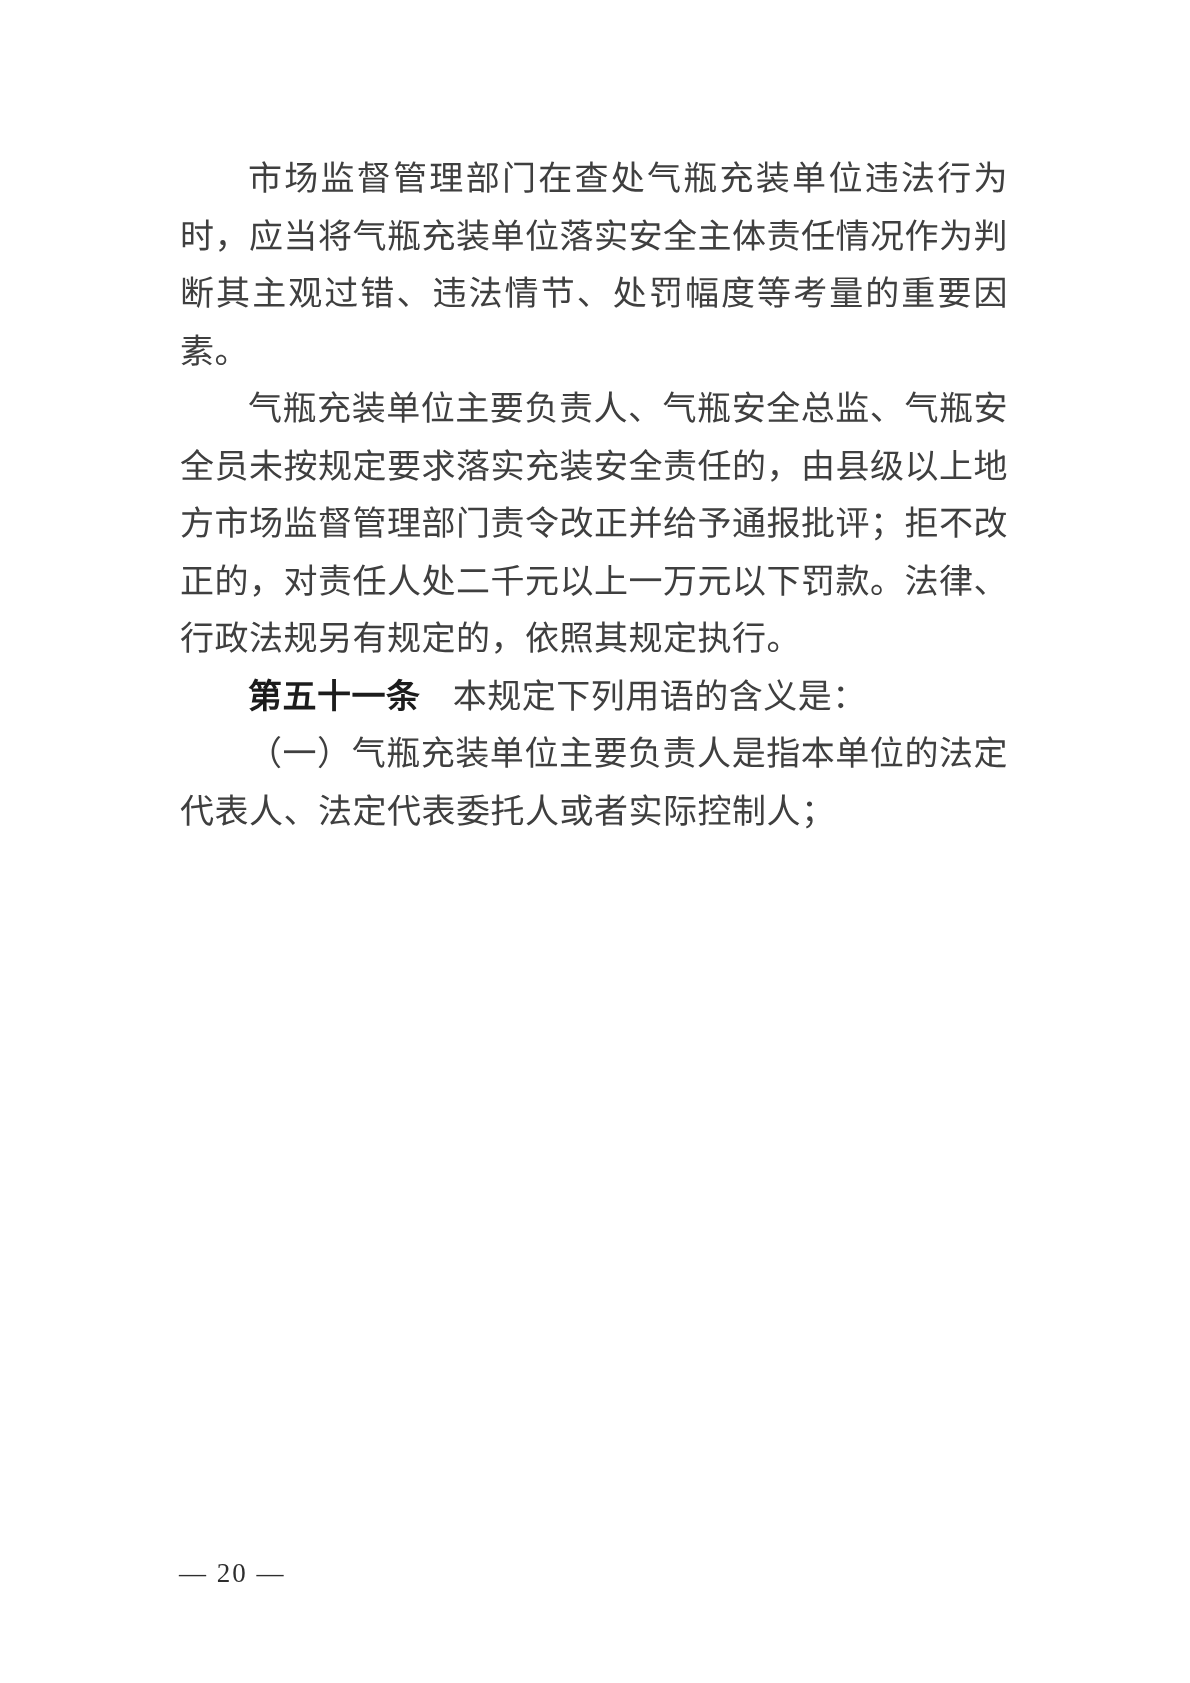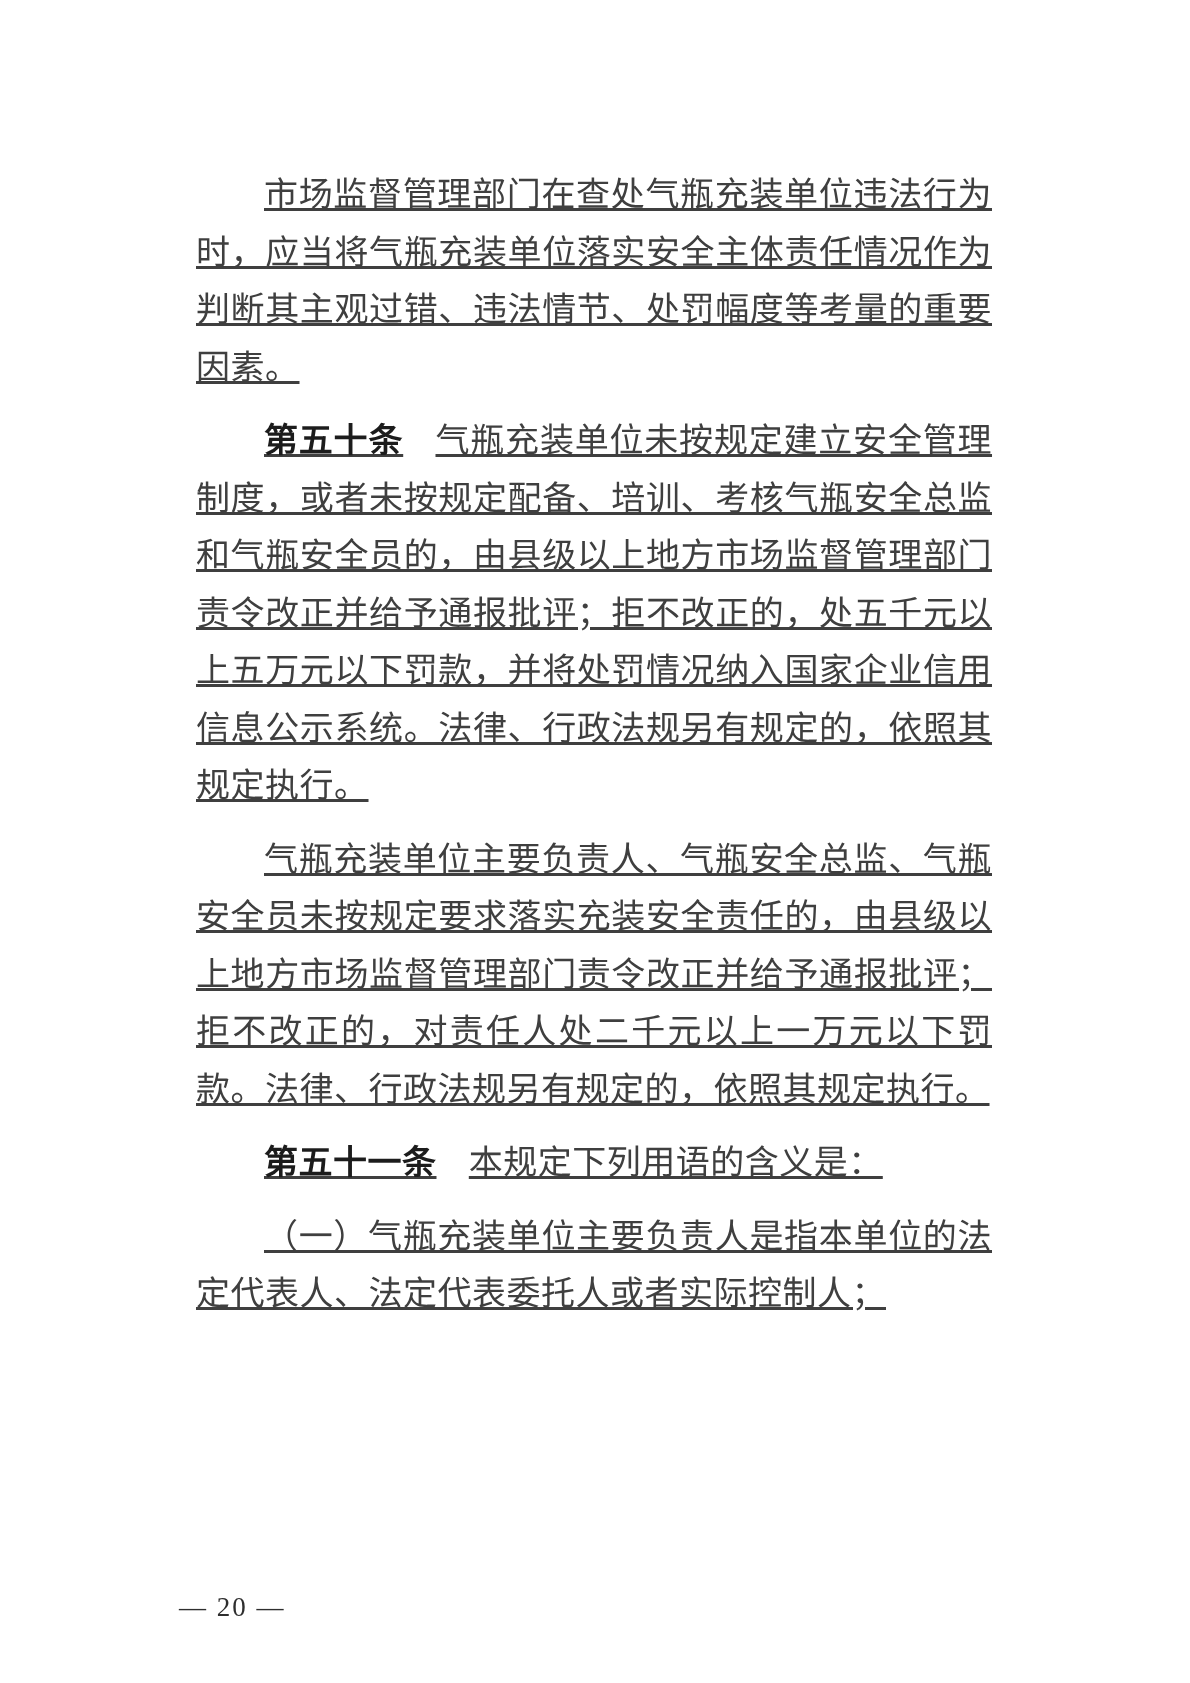--- a/index.html
+++ b/index.html
@@ -28,10 +28,9 @@
     letter-spacing: 0.5px;
   }
   .para {
-    margin: 16px;
+    margin: 0;
     padding: 0;
     text-indent: 2em;
-    text-decoration: underline;
   }
   .article-label {
     font-weight: 700;

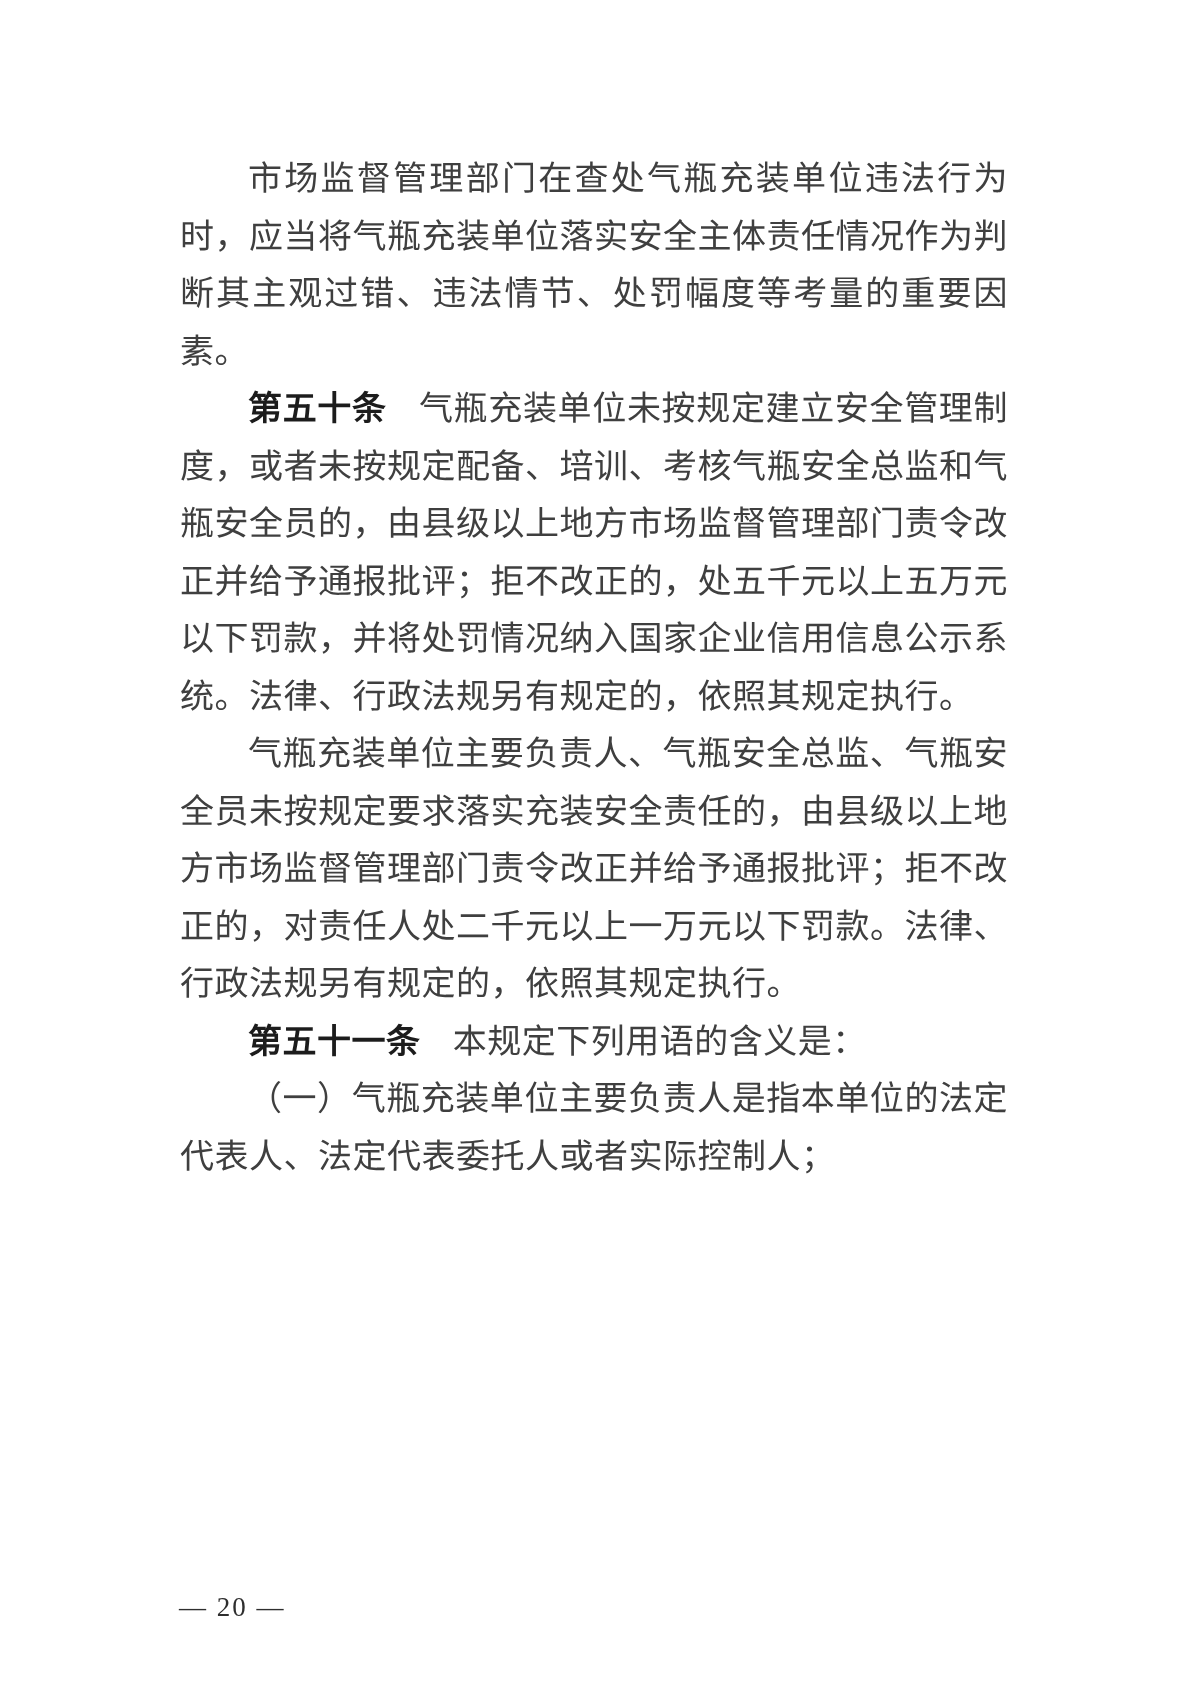--- a/index.html
+++ b/index.html
@@ -59,7 +59,6 @@
     <p class="para">市场监督管理部门在查处气瓶充装单位违法行为时，应当将气瓶充装单位落实安全主体责任情况作为判断其主观过错、违法情节、处罚幅度等考量的重要因素。</p>
 
 
-    <p class="para"><span class="article-label">第五十条</span><span>气瓶充装单位未按规定建立安全管理制度，或者未按规定配备、培训、考核气瓶安全总监和气瓶安全员的，由县级以上地方市场监督管理部门责令改正并给予通报批评；拒不改正的，处五千元以上五万元以下罚款，并将处罚情况纳入国家企业信用信息公示系统。法律、行政法规另有规定的，依照其规定执行。</span></p>
 
     <p class="para">气瓶充装单位主要负责人、气瓶安全总监、气瓶安全员未按规定要求落实充装安全责任的，由县级以上地方市场监督管理部门责令改正并给予通报批评；拒不改正的，对责任人处二千元以上一万元以下罚款。法律、行政法规另有规定的，依照其规定执行。</p>
 

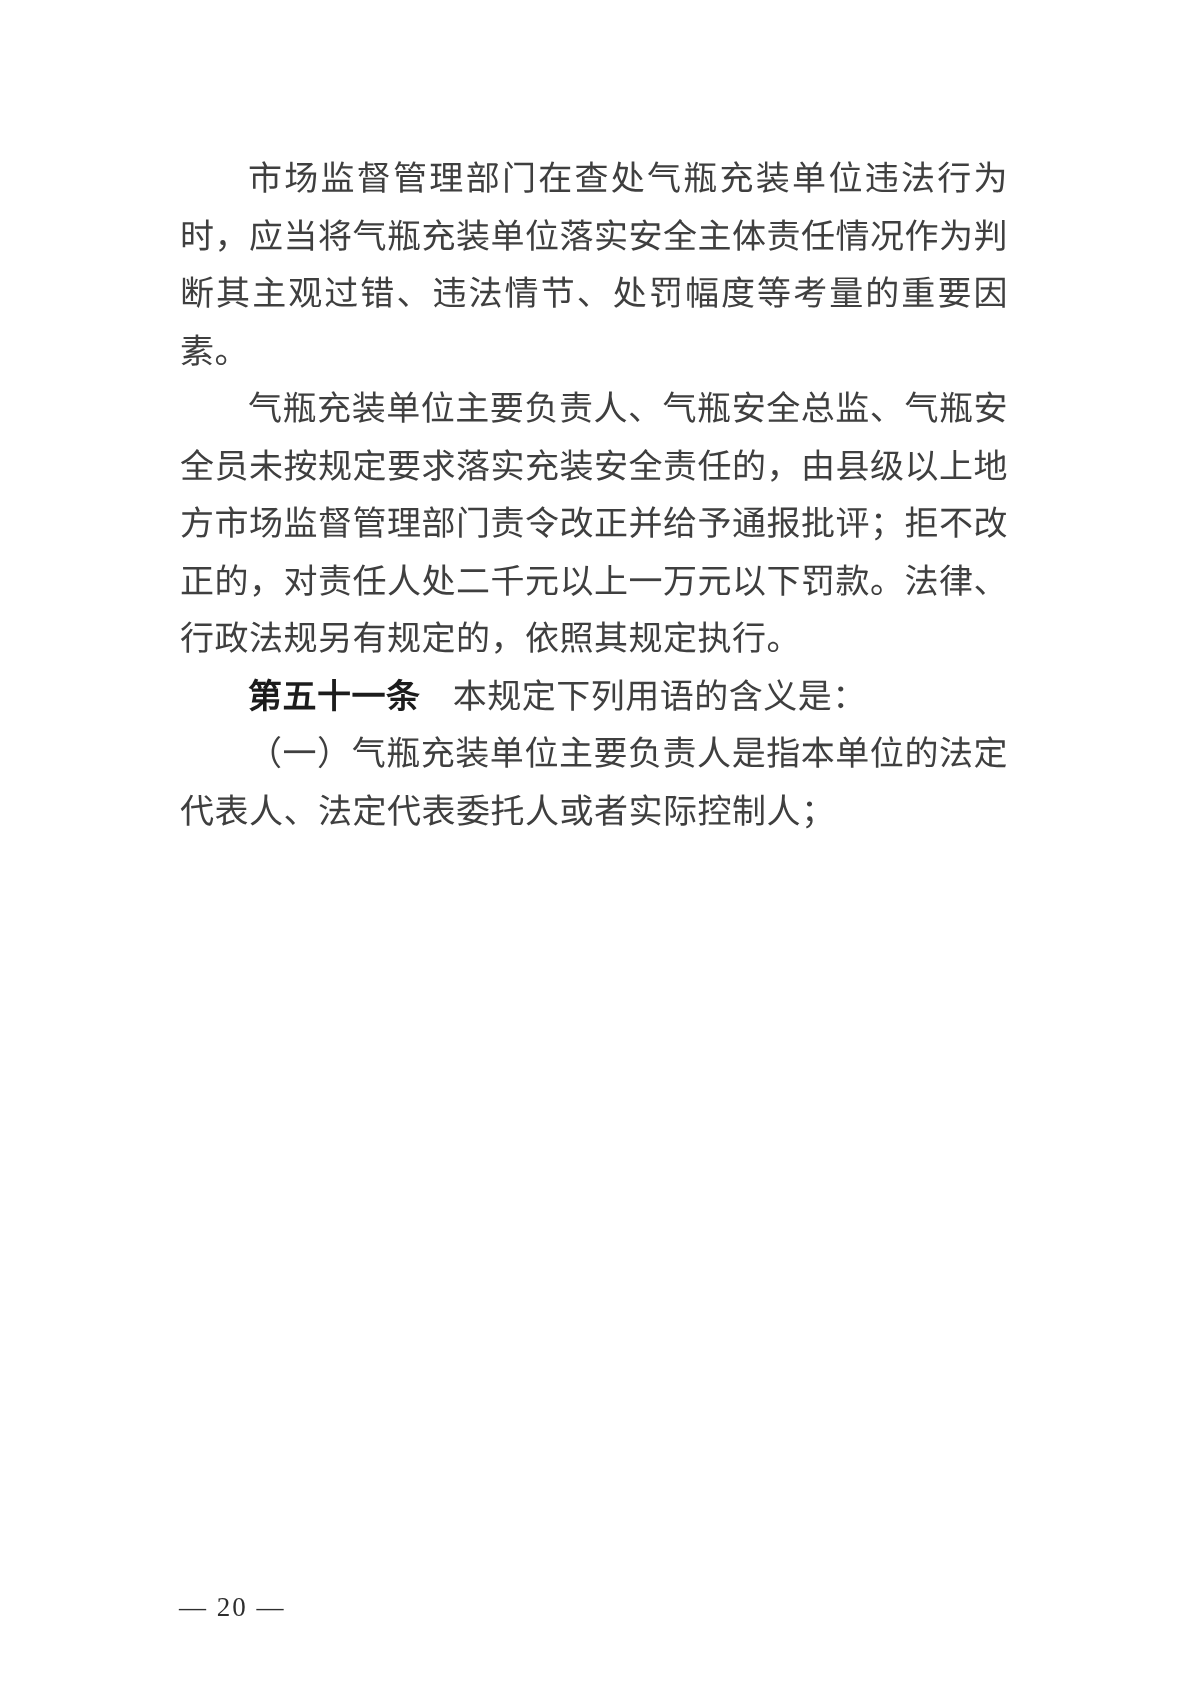--- a/index.html
+++ b/index.html
@@ -46,7 +46,6 @@
     color: #2e2e2e;
     letter-spacing: 2px;
     font-family: "Liberation Serif", "DejaVu Serif", serif;
-    margin-top: 34px;
   }
 </style>
 </head>

